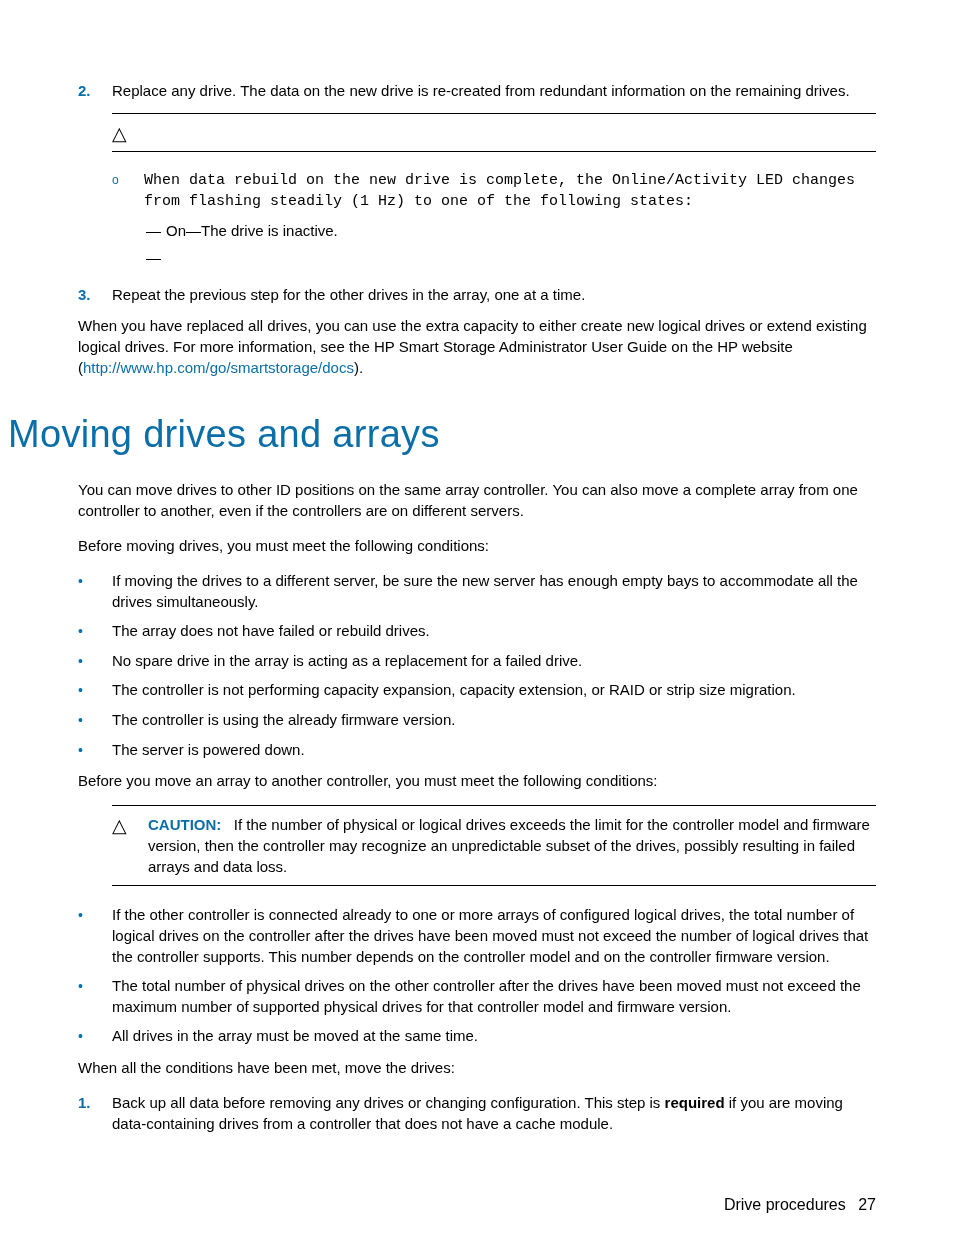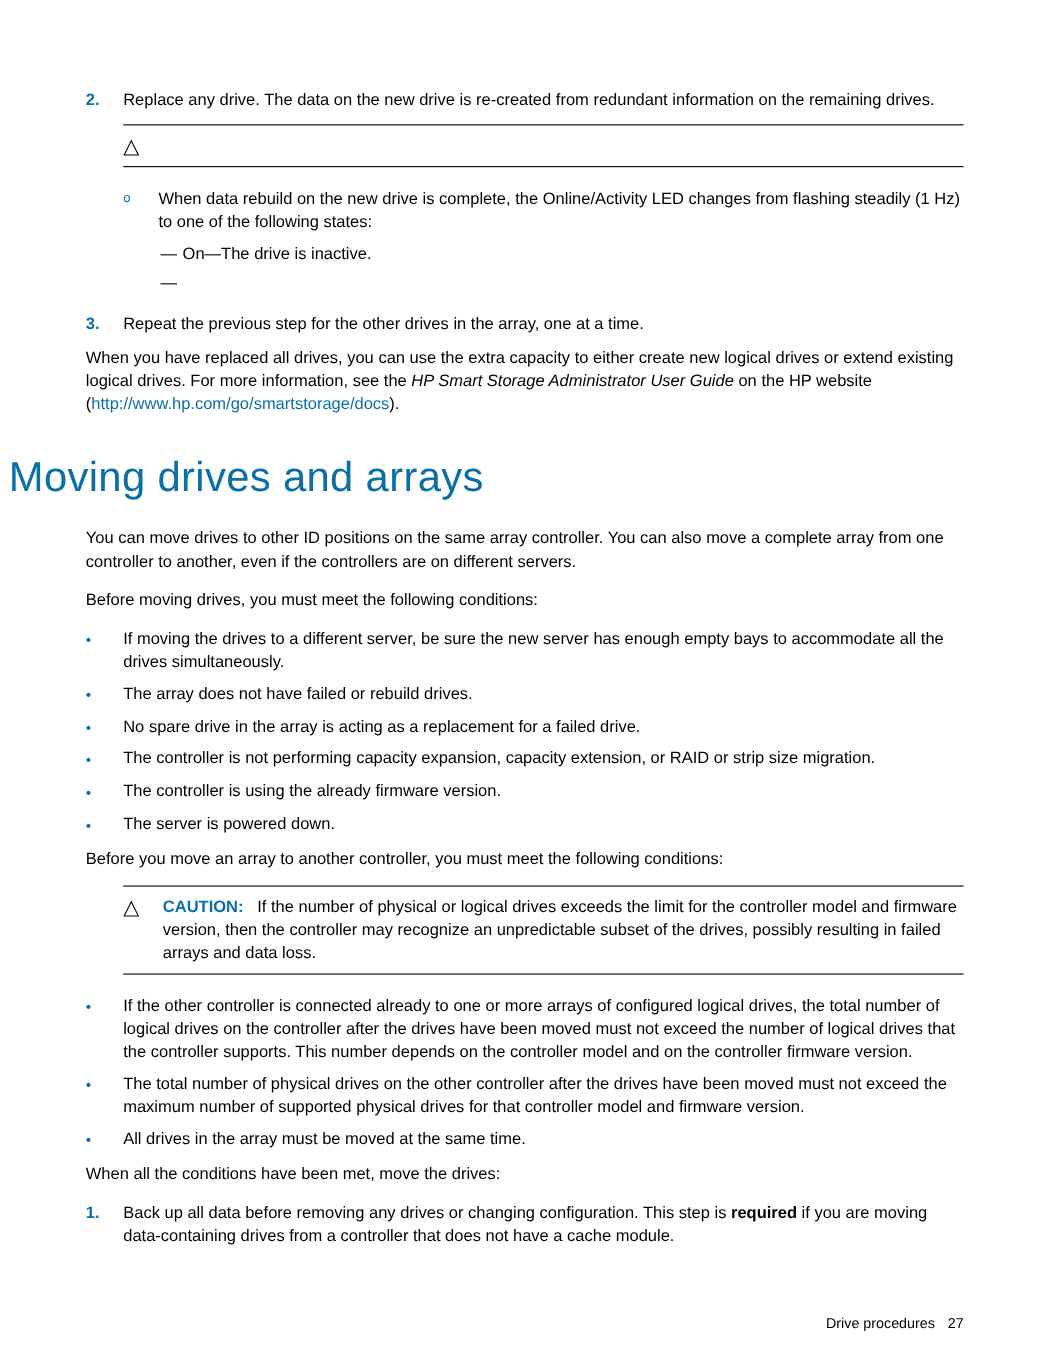--- a/index.html
+++ b/index.html
@@ -65,6 +65,7 @@
   }
   .circle-body {
     flex: 1;
+    font-family: Liberation Mono, monospace;
   }
   .dash-item {
     display: flex;

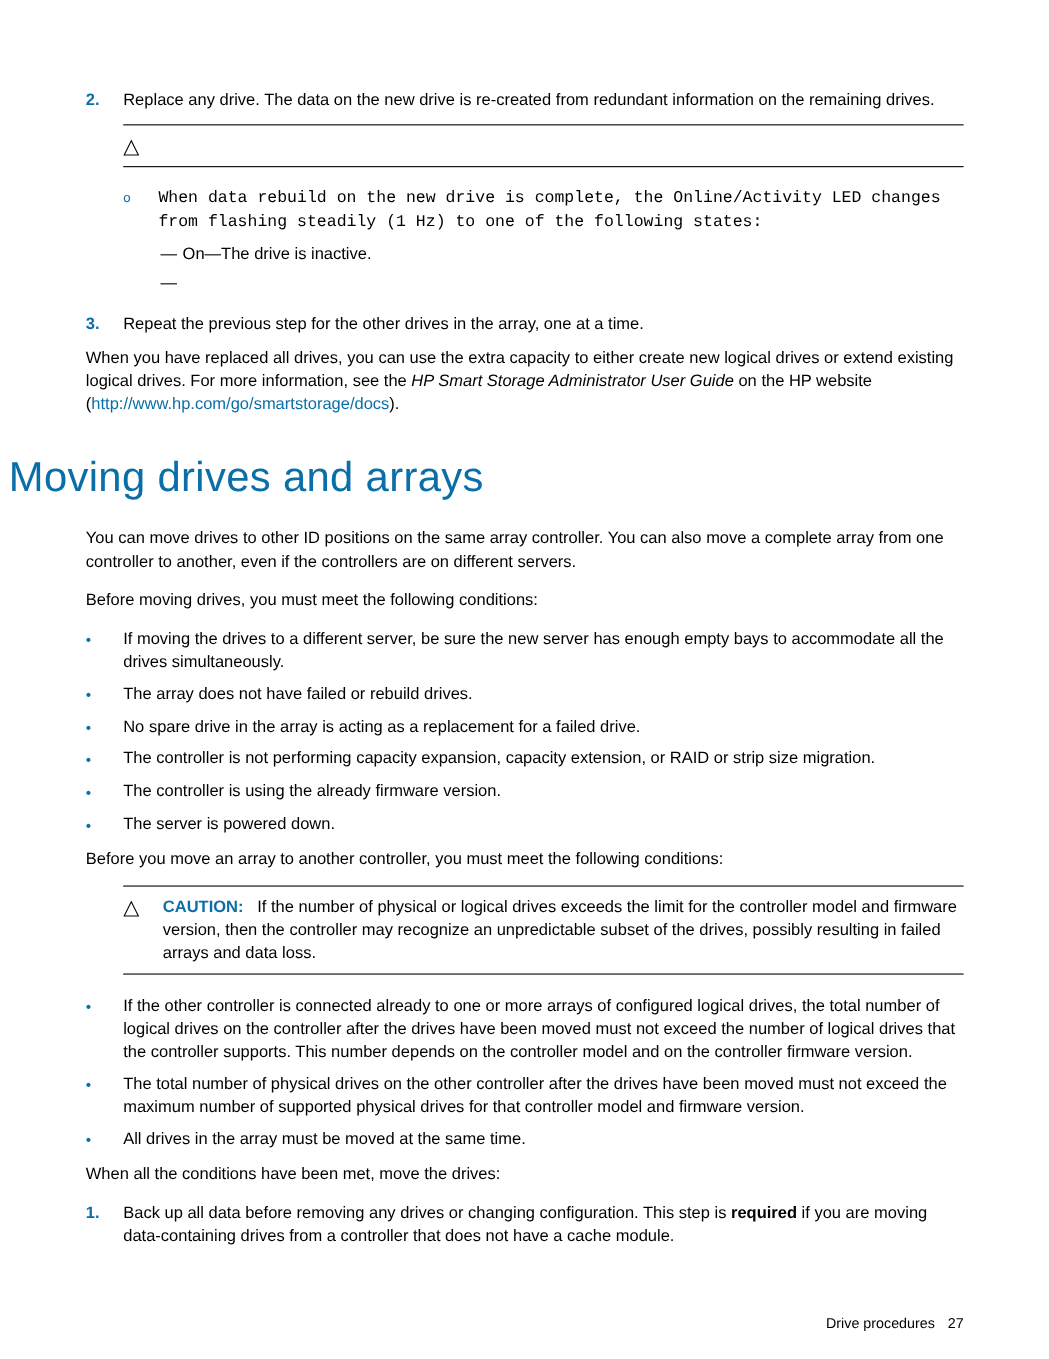--- a/index.html
+++ b/index.html
@@ -104,7 +104,6 @@
     flex: 1;
   }
   .italic {
-    font-style: italic;
   }
   .bold {
     font-weight: bold;

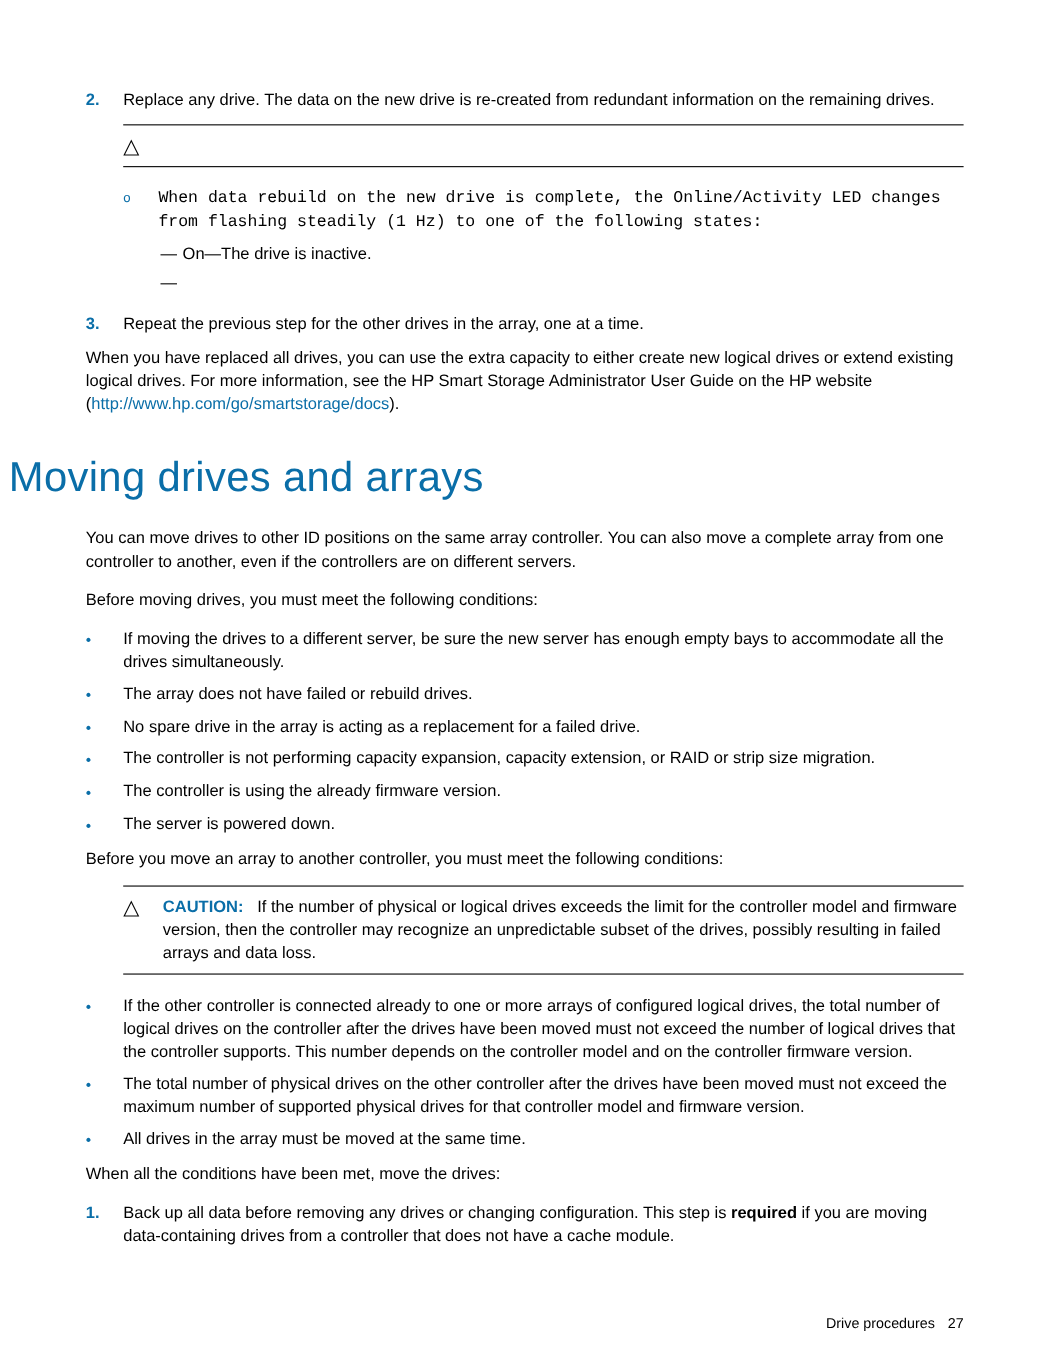--- a/index.html
+++ b/index.html
@@ -110,7 +110,7 @@
   }
   .footer {
     text-align: right;
-    font-size: 13px;
+    font-size: 16px;
     margin-top: 60px;
   }
   .footer-num {

